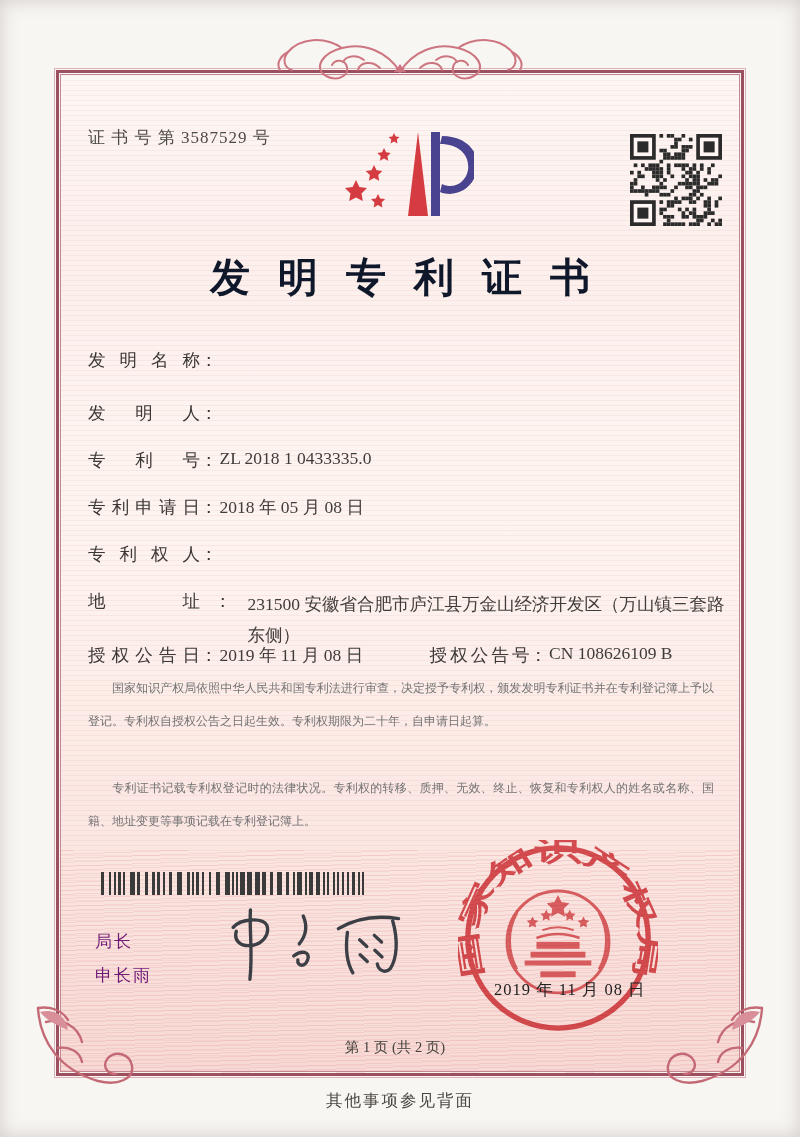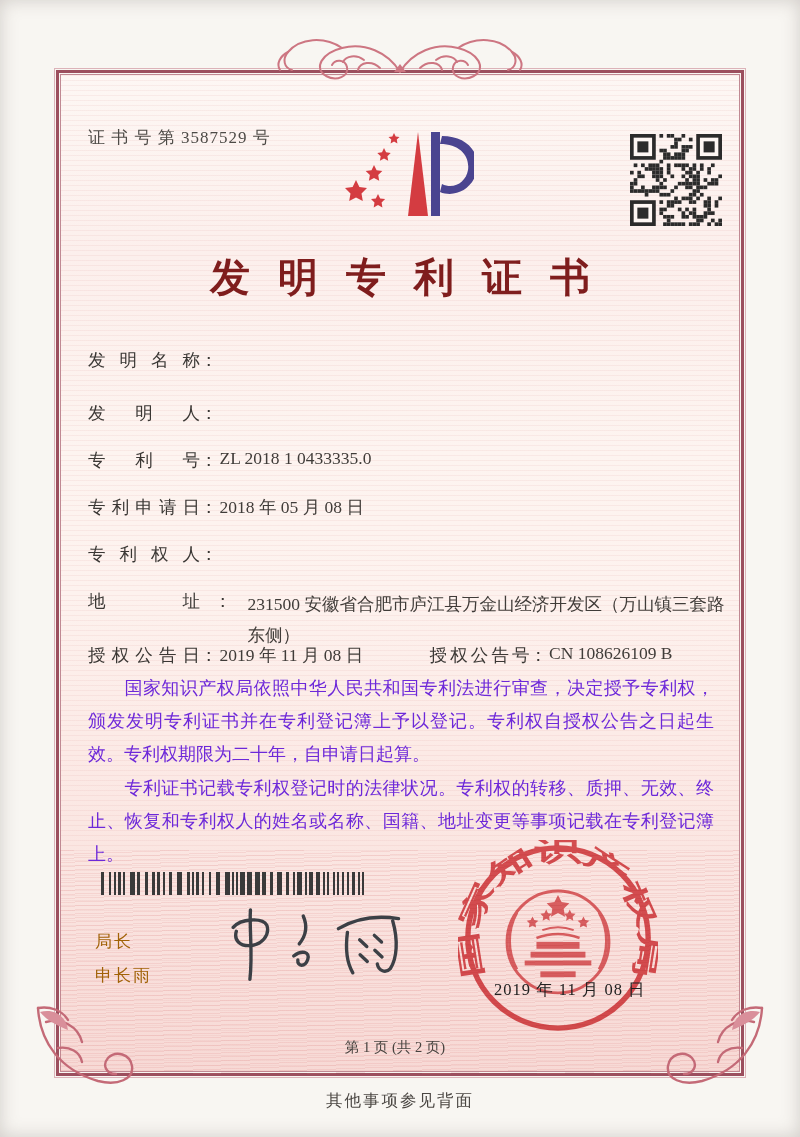--- a/index.html
+++ b/index.html
@@ -35,7 +35,7 @@
   .cert-no{position:absolute;left:88px;top:126px;font-size:17px;color:#4d4a46;letter-spacing:1px;}
   .title{
     position:absolute;left:0;top:250px;width:800px;text-align:center;
-    font-size:40px;font-weight:700;letter-spacing:28px;text-indent:28px;color:#7f1d1d;
+    font-size:40px;font-weight:700;letter-spacing:28px;text-indent:28px;color:#0f172a;
   }
   .field-row{position:absolute;left:88px;font-size:17.5px;display:flex;align-items:flex-start;}
   .f-label{display:inline-block;width:112px;text-align:justify;text-align-last:justify;color:#3a3734;white-space:nowrap;font-family:Liberation Serif, serif;}

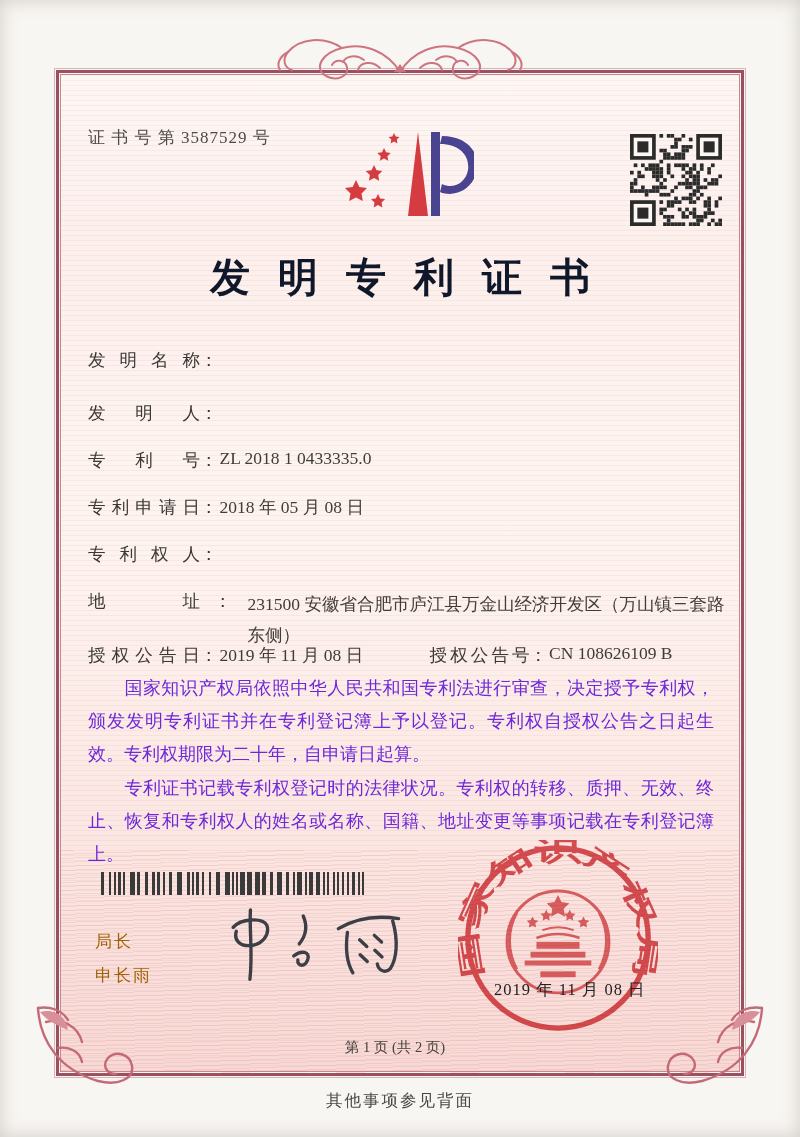--- a/index.html
+++ b/index.html
@@ -44,8 +44,8 @@
   .f-value{color:#403c39;margin-left:2px;}
   .f-value.wrap{display:inline-block;width:478px;line-height:31px;}
   .para{
-    position:absolute;left:88px;width:626px;font-size:18px;line-height:33px;
-    color:#6d28d9;text-align:justify;
+    position:absolute;left:88px;width:626px;font-size:12px;line-height:33px;
+    color:#737373;text-align:justify;
   }
   .para .indent{display:inline-block;width:2em;}
 

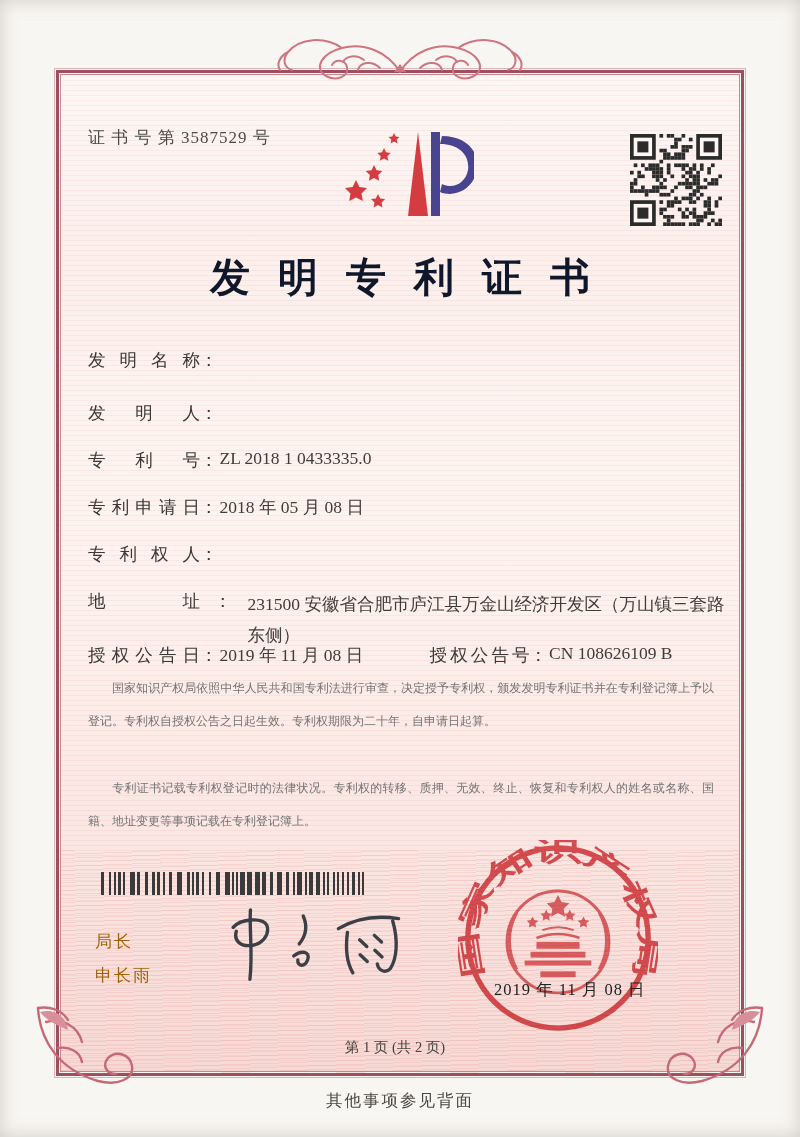--- a/index.html
+++ b/index.html
@@ -50,7 +50,7 @@
   .para .indent{display:inline-block;width:2em;}
 
   .barcode{position:absolute;left:101px;top:872px;width:264px;height:23px;}
-  .signer{position:absolute;left:95px;top:925px;font-size:17px;color:#a16207;line-height:34px;letter-spacing:2px;}
+  .signer{position:absolute;left:95px;top:925px;font-size:17px;color:#701a75;line-height:34px;letter-spacing:2px;}
   .signature-svg{position:absolute;left:212px;top:893px;width:228px;height:100px;transform:rotate(-2deg);}
 
   .seal-svg{position:absolute;left:458px;top:840px;width:200px;height:196px;mix-blend-mode:multiply;opacity:.93;}

